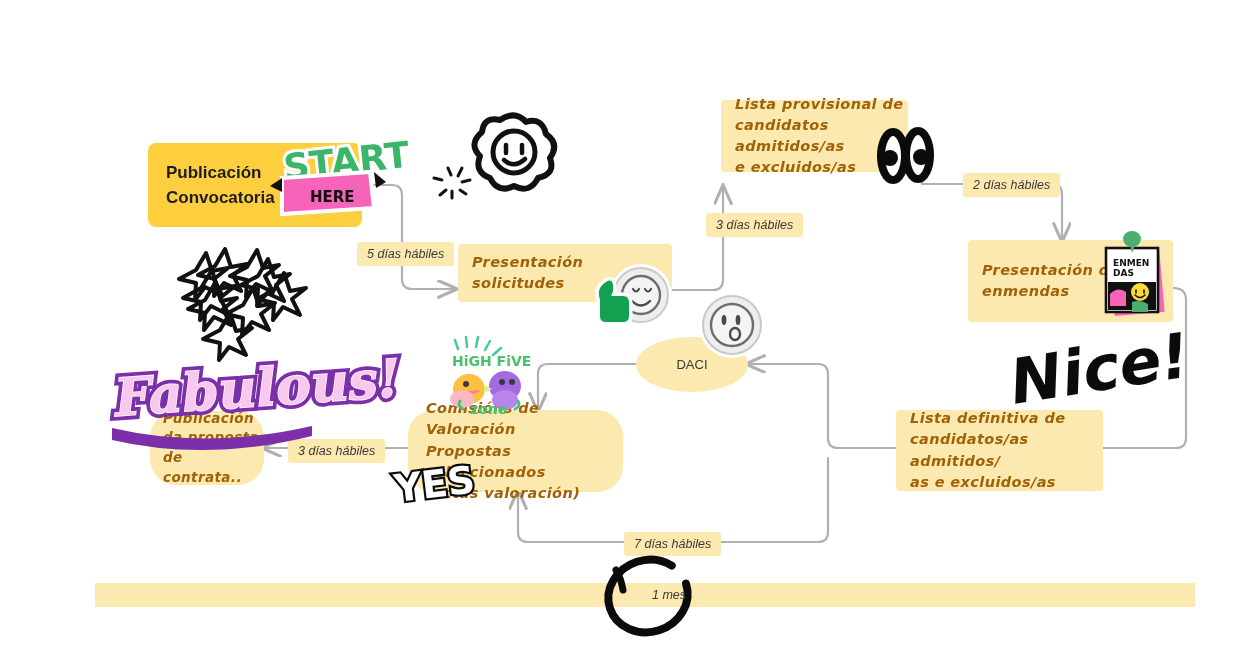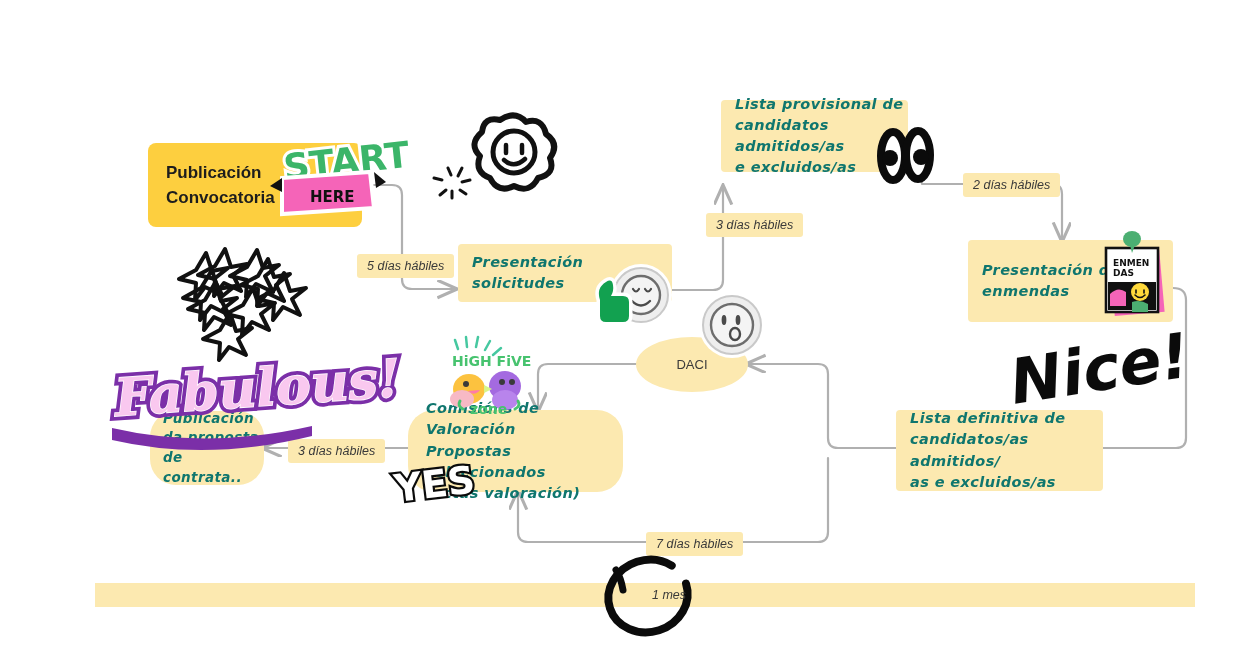--- a/index.html
+++ b/index.html
@@ -32,7 +32,7 @@
     font-size: 14.5px;
     line-height: 1.45;
     letter-spacing: 0.4px;
-    color: #0f766e;
+    color: #a16207;
     white-space: pre-line;
   }
   .node.rounded { border-radius: 26px; }

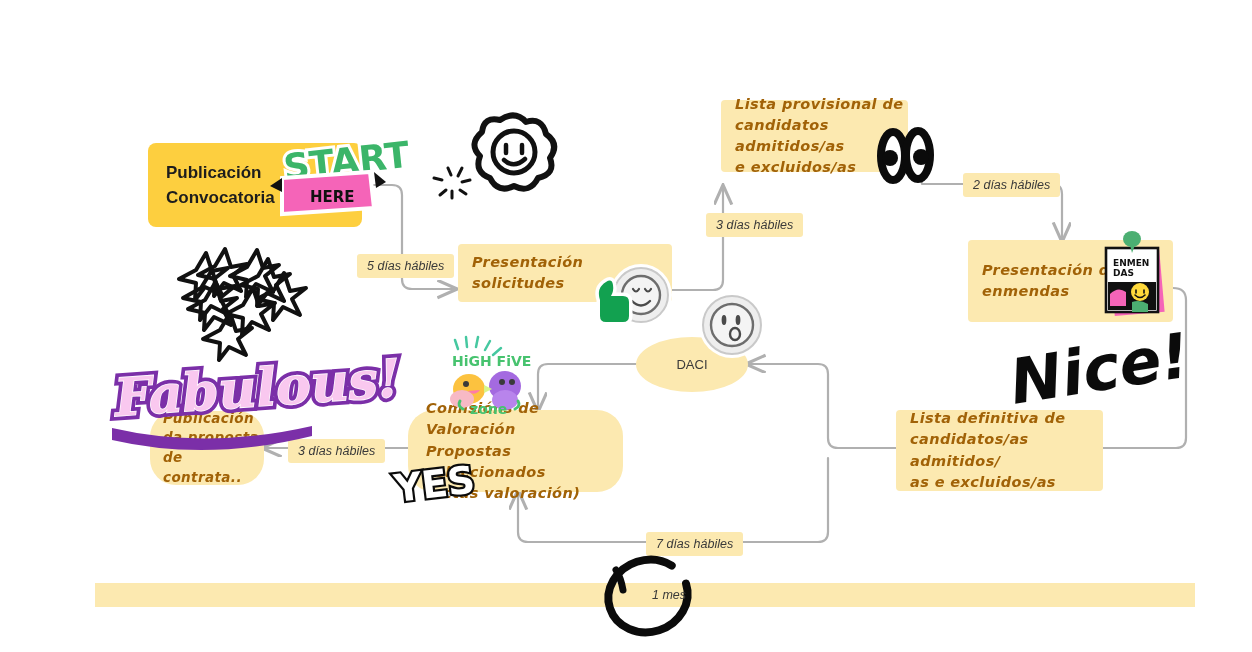--- a/index.html
+++ b/index.html
@@ -179,7 +179,7 @@
 de contrata..</div>
   </div>
 
-  <div class="pill" style="left:357px; top:242px;margin-top:12px;">5 días hábiles</div>
+  <div class="pill" style="left:357px; top:242px;">5 días hábiles</div>
   <div class="pill" style="left:706px; top:213px;">3 días hábiles</div>
   <div class="pill" style="left:963px; top:173px;">2 días hábiles</div>
   <div class="pill" style="left:646px; top:532px;">7 días hábiles</div>

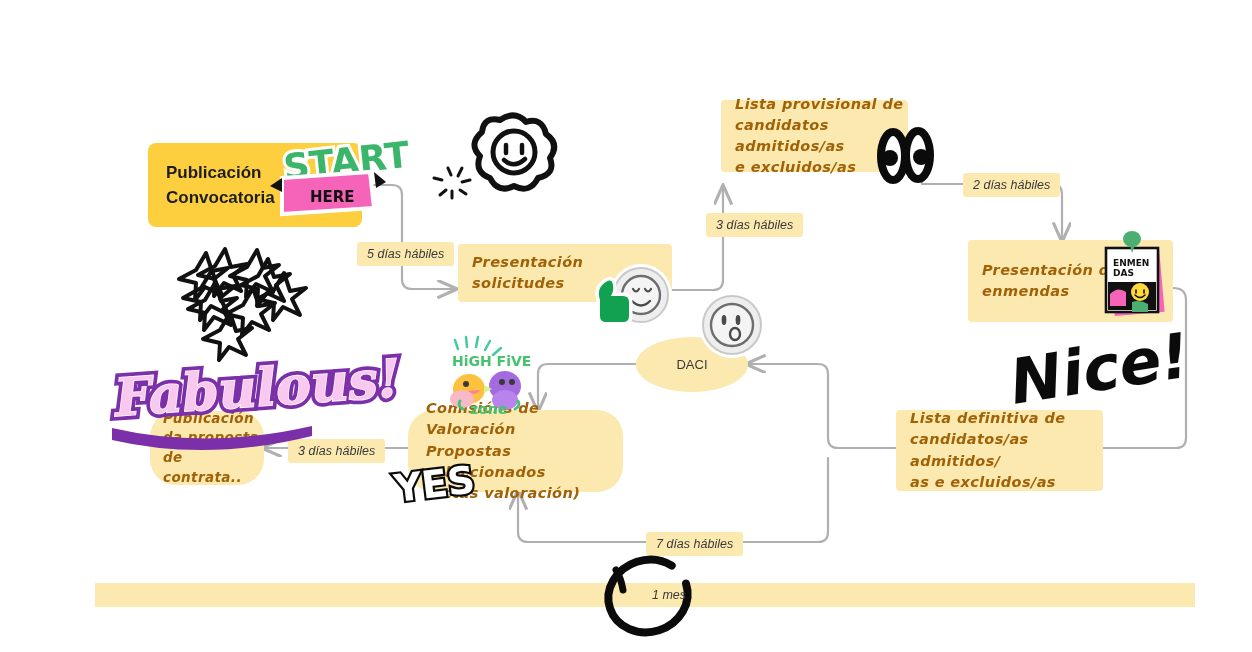--- a/index.html
+++ b/index.html
@@ -182,7 +182,7 @@
   <div class="pill" style="left:357px; top:242px;">5 días hábiles</div>
   <div class="pill" style="left:706px; top:213px;">3 días hábiles</div>
   <div class="pill" style="left:963px; top:173px;">2 días hábiles</div>
-  <div class="pill" style="left:646px; top:532px;">7 días hábiles</div>
+  <div class="pill" style="left:624px; top:532px;">7 días hábiles</div>
   <div class="pill" style="left:288px; top:439px;">3 días hábiles</div>
 
   <div id="bottom-bar"></div>

